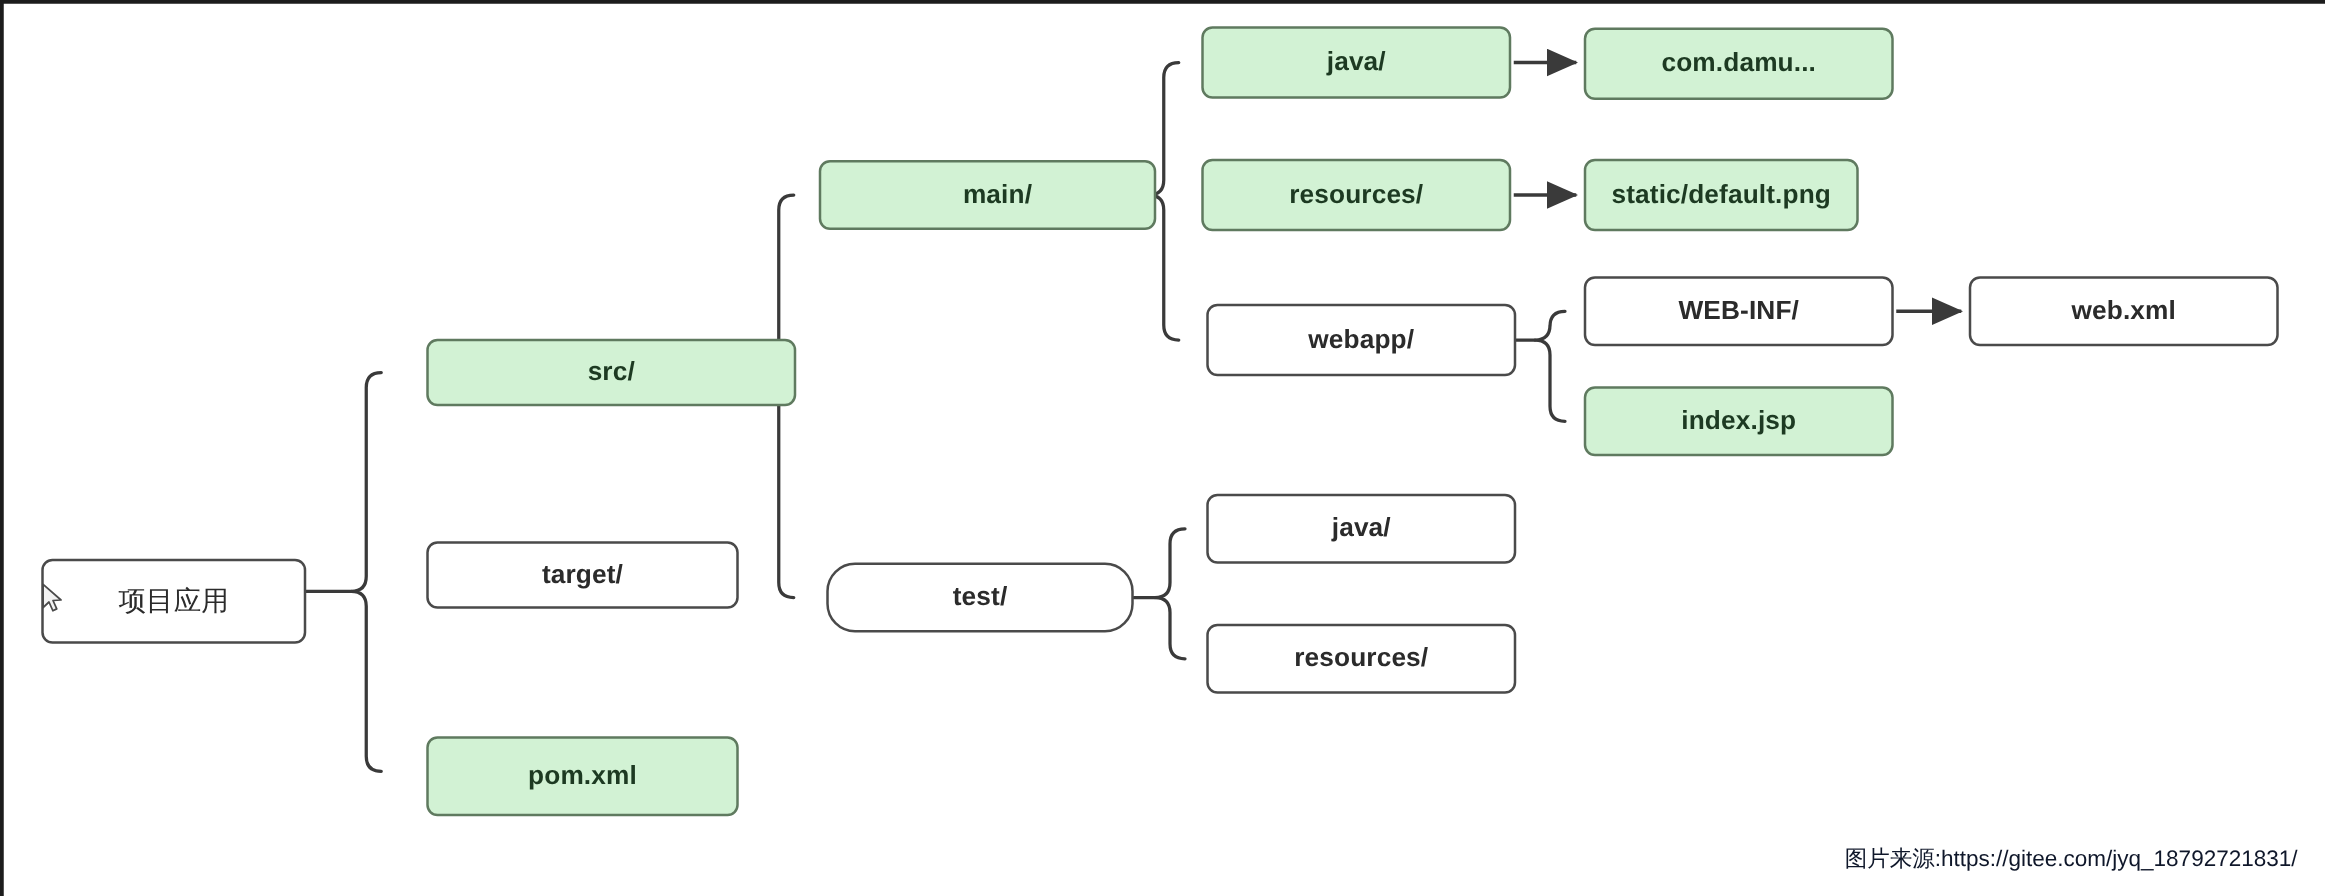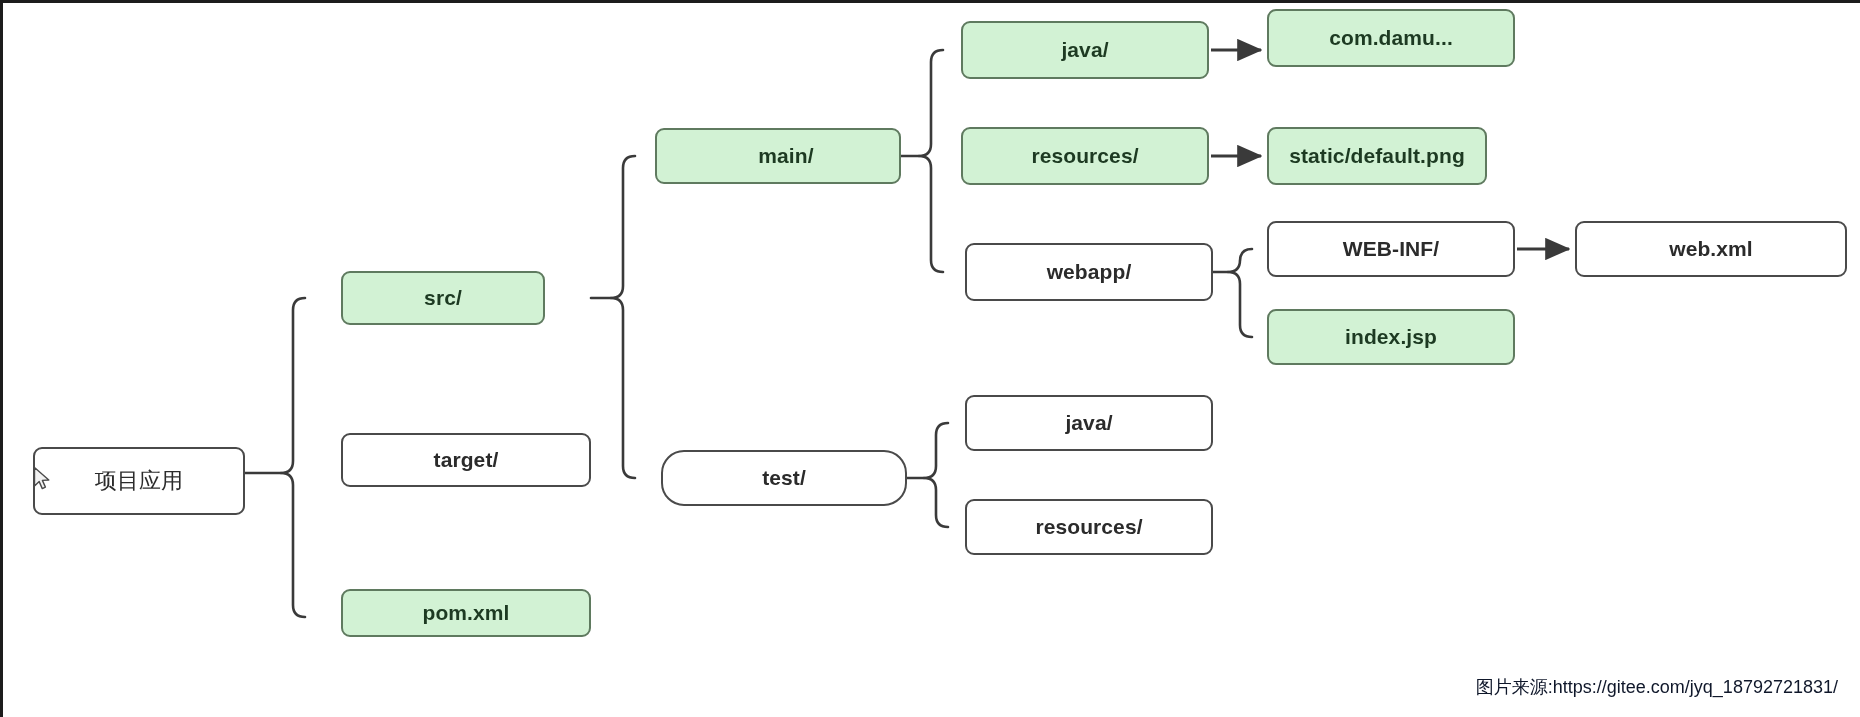--- a/index.html
+++ b/index.html
@@ -144,7 +144,7 @@
       <div class="node plain" style="left: 962px; top: 240px; width: 248px; height: 58px;">
         <span class="node-label">webapp/</span>
       </div>
-      <div class="node green" style="left: 1264px; top: 6px; width: 248px; height: 58px;">
+      <div class="node green" style="left: 1264px; top: 19px; width: 248px; height: 58px;">
         <span class="node-label">com.damu...</span>
       </div>
       <div class="node green" style="left: 1264px; top: 124px; width: 220px; height: 58px;">

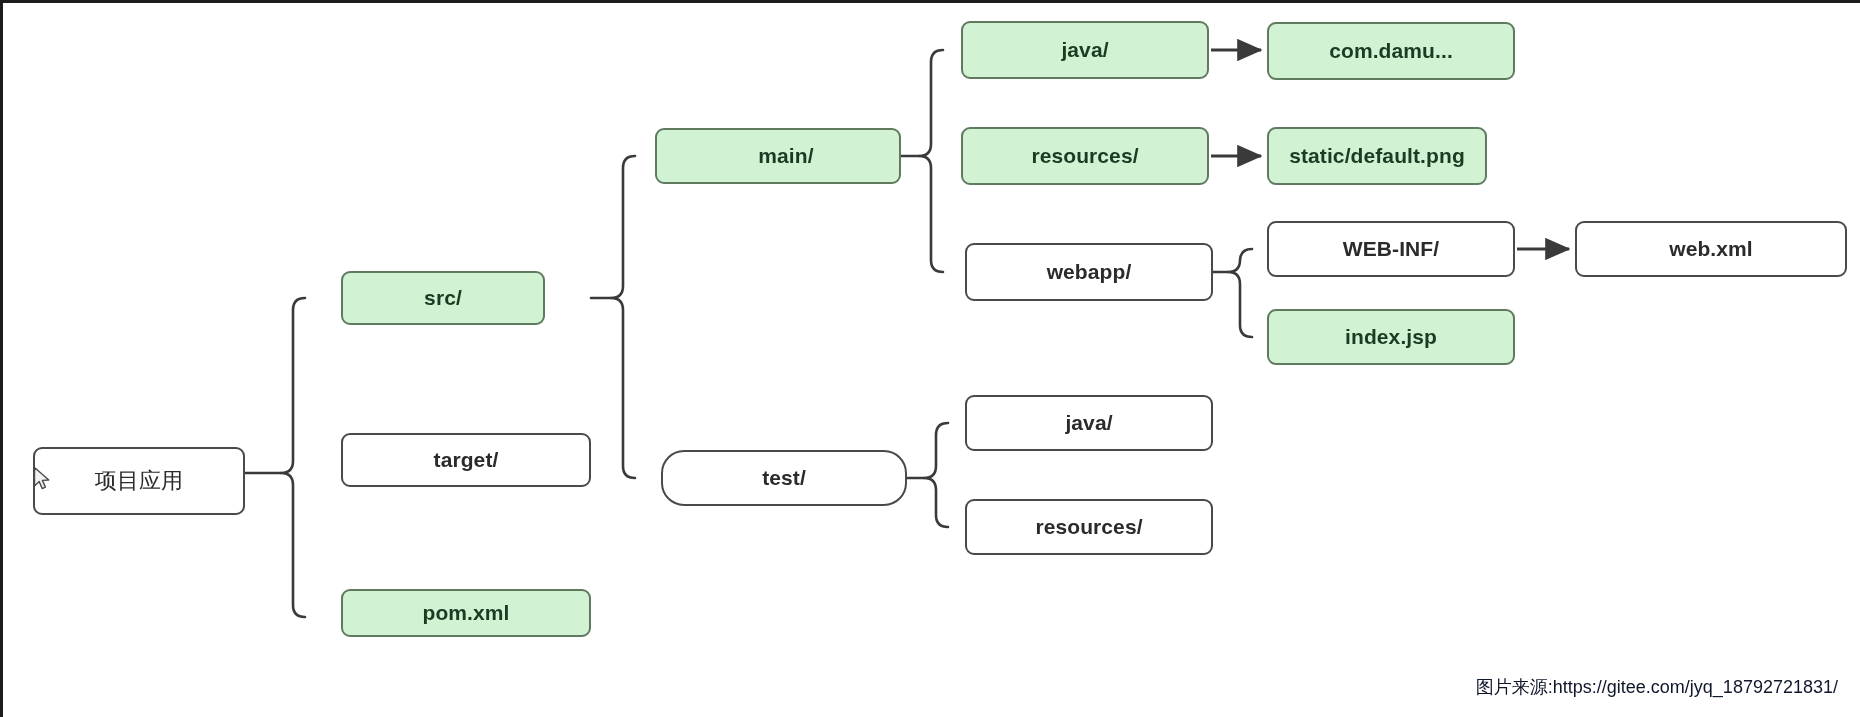--- a/index.html
+++ b/index.html
@@ -129,7 +129,7 @@
       <div class="node green" style="left: 338px; top: 586px; width: 250px; height: 48px;">
         <span class="node-label">pom.xml</span>
       </div>
-      <div class="node green" style="left: 652px; top: 125px; width: 246px; height: 56px; padding-left: 16px;">
+      <div class="node green" style="left: 652px; top: 125px; width: 270px; height: 56px; padding-left: 16px;">
         <span class="node-label">main/</span>
       </div>
       <div class="node plain" style="left: 658px; top: 447px; width: 246px; height: 56px; border-radius: 23px;">

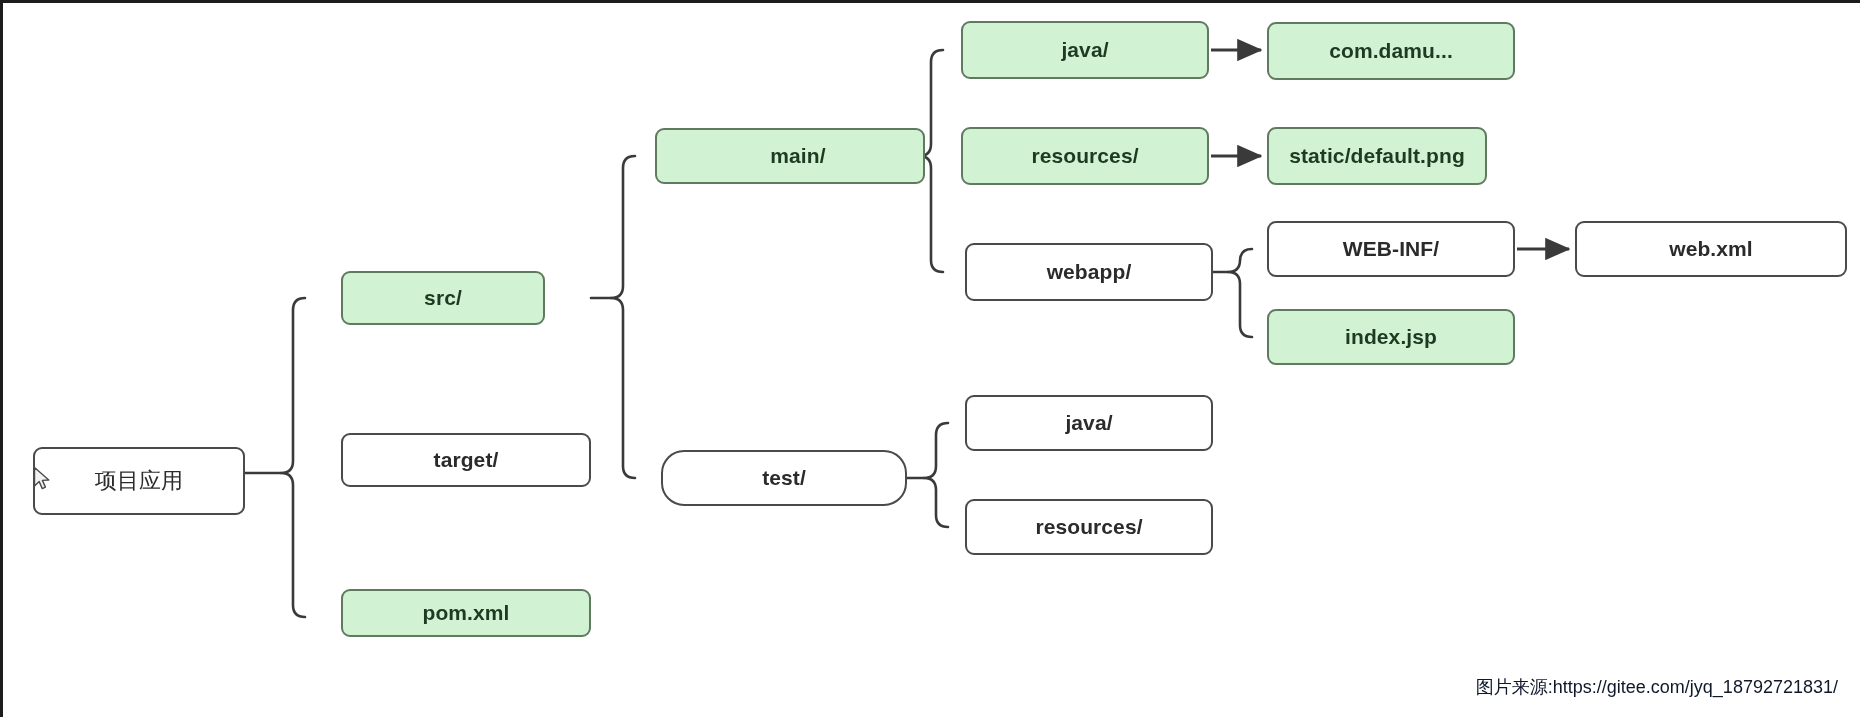--- a/index.html
+++ b/index.html
@@ -156,7 +156,7 @@
       <div class="node green" style="left: 1264px; top: 306px; width: 248px; height: 56px;">
         <span class="node-label">index.jsp</span>
       </div>
-      <div class="node plain" style="left: 1572px; top: 218px; width: 272px; height: 56px;">
+      <div class="node plain" style="left: 1572px; top: 218px; width: 248px; height: 56px;">
         <span class="node-label">web.xml</span>
       </div>
       <div class="node plain" style="left: 962px; top: 392px; width: 248px; height: 56px;">

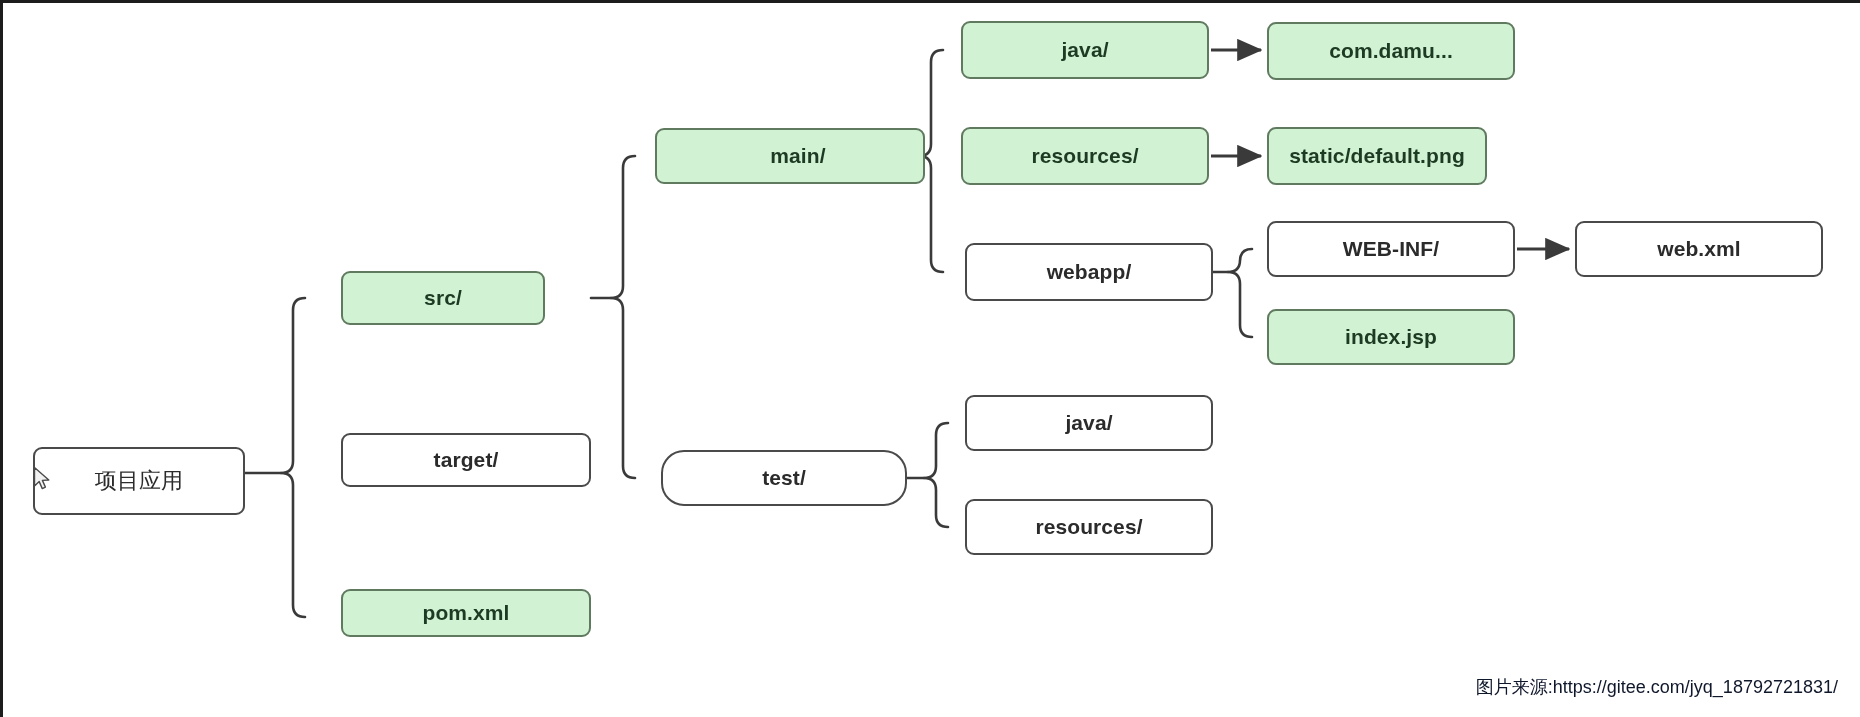--- a/index.html
+++ b/index.html
@@ -120,7 +120,7 @@
       <div class="node plain root" style="left: 30px; top: 444px; width: 212px; height: 68px;">
         <span class="node-label">项目应用</span>
       </div>
-      <div class="node green" style="left: 338px; top: 268px; width: 204px; height: 54px;">
+      <div class="node green" style="left: 338px; top: 268px; width: 296px; height: 54px;">
         <span class="node-label">src/</span>
       </div>
       <div class="node plain" style="left: 338px; top: 430px; width: 250px; height: 54px;">

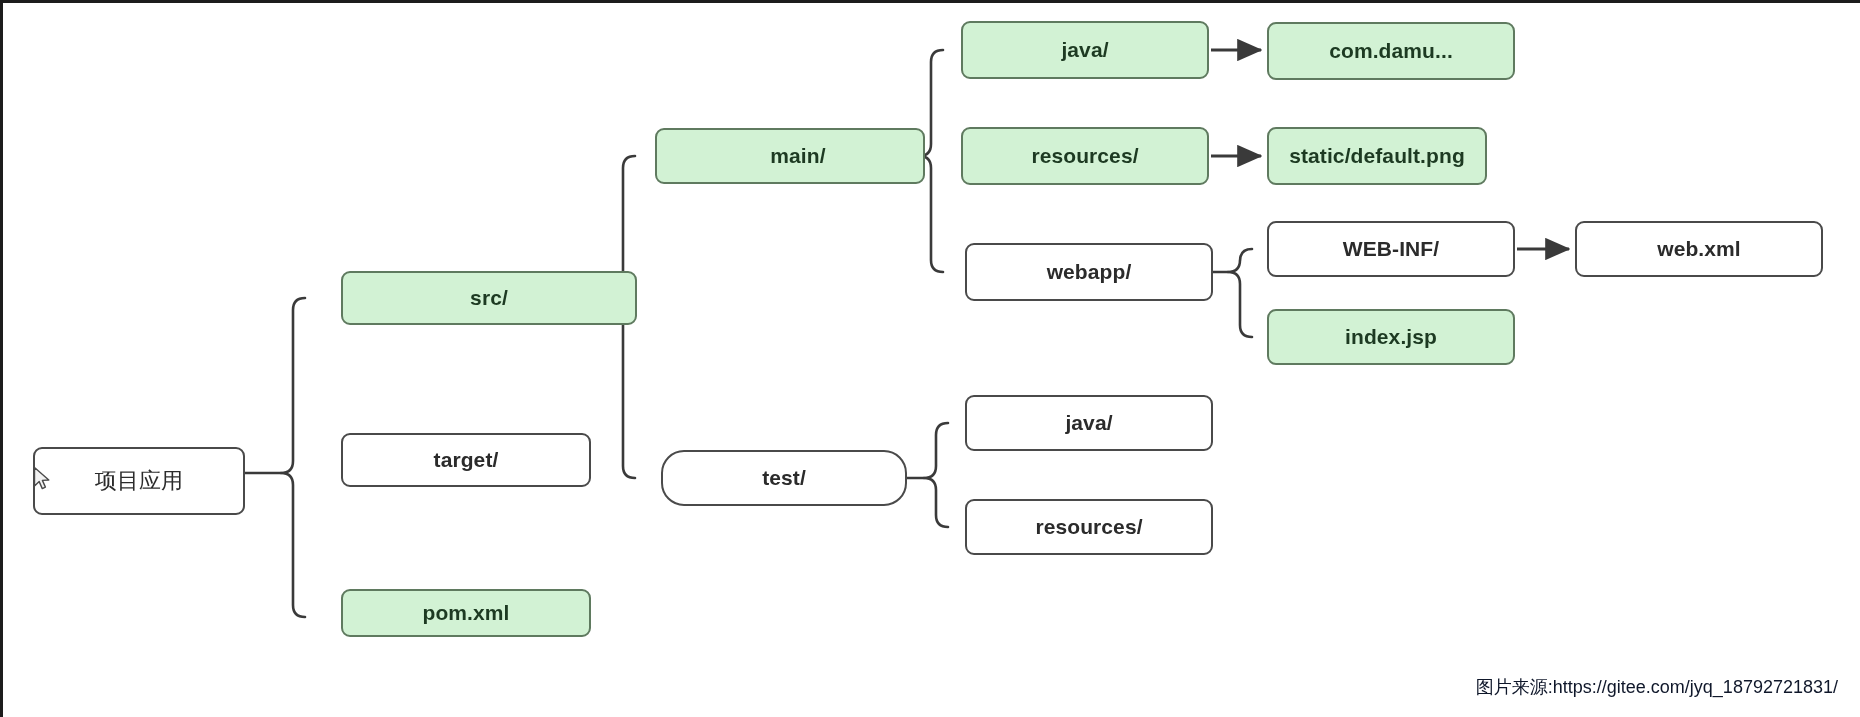--- a/index.html
+++ b/index.html
@@ -126,7 +126,7 @@
       <div class="node plain" style="left: 338px; top: 430px; width: 250px; height: 54px;">
         <span class="node-label">target/</span>
       </div>
-      <div class="node green" style="left: 338px; top: 586px; width: 250px; height: 48px;">
+      <div class="node green" style="left: 338px; top: 586px; width: 250px; height: 64px;">
         <span class="node-label">pom.xml</span>
       </div>
       <div class="node green" style="left: 652px; top: 125px; width: 270px; height: 56px; padding-left: 16px;">

